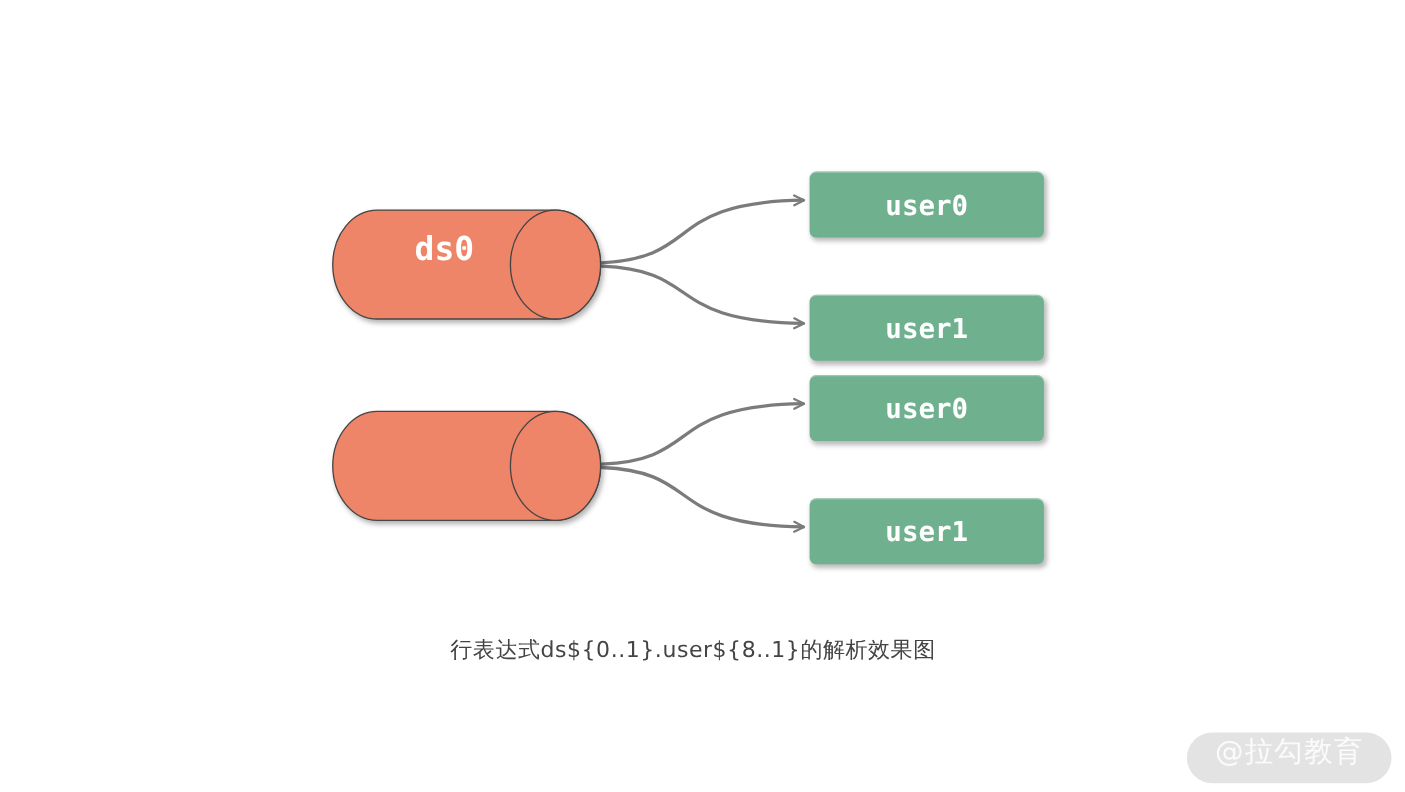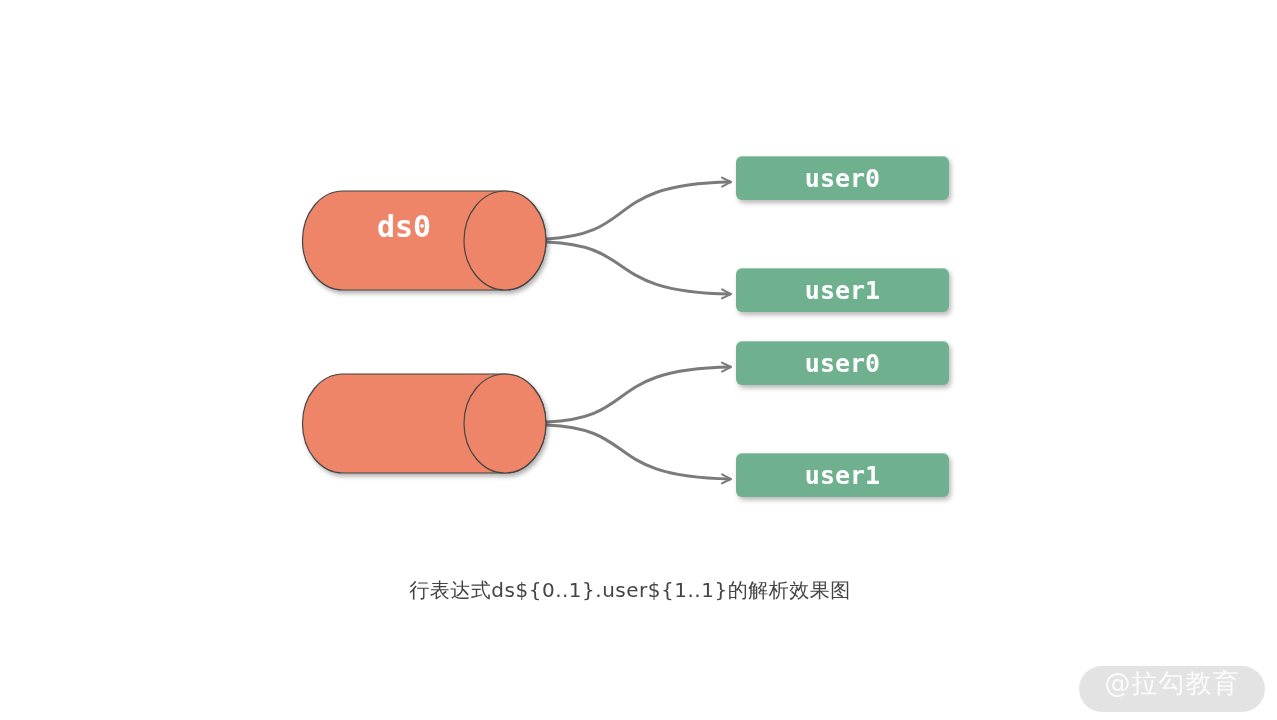--- a/index.html
+++ b/index.html
@@ -52,7 +52,7 @@
     position: absolute;
     left: 736px;
     width: 213px;
-    height: 44px;
+    height: 60px;
     background: var(--box-fill, #6fb18e);
     border-radius: 6px;
     display: flex;

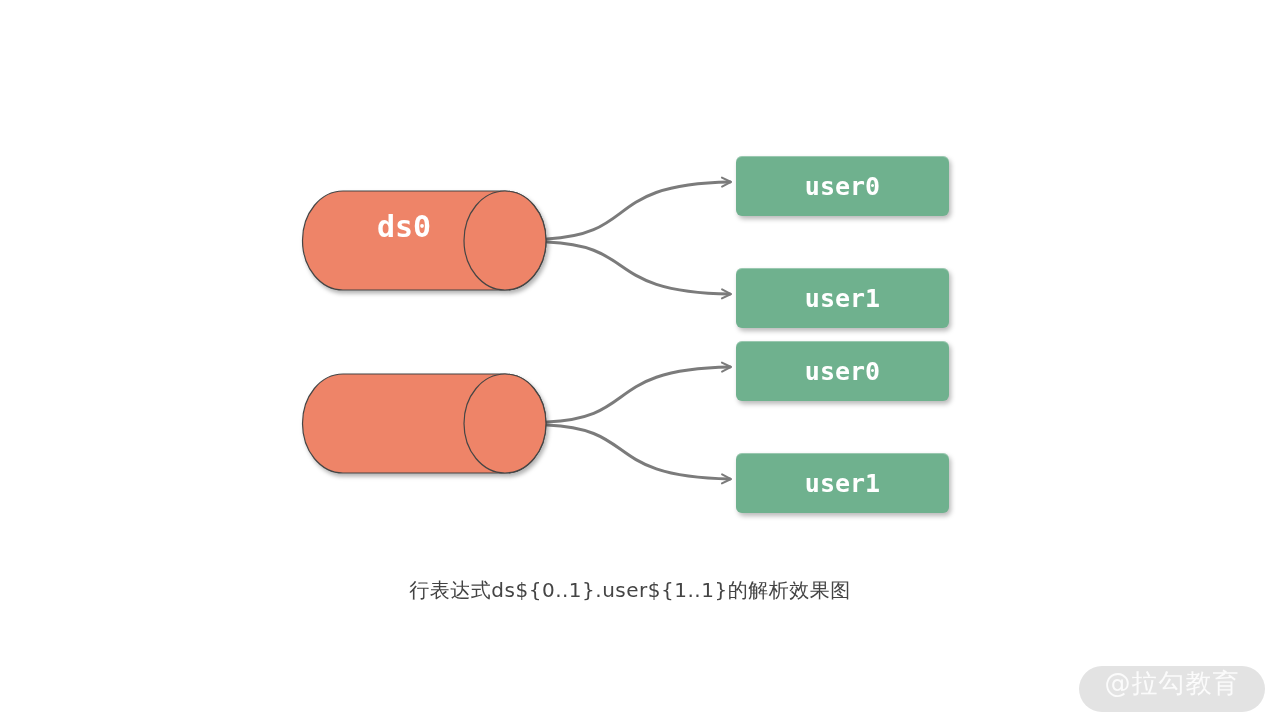--- a/index.html
+++ b/index.html
@@ -145,7 +145,7 @@
     <span>user1</span>
   </div>
 
-  <div class="caption">行表达式ds${0..1}.user${1..1}的解析效果图</div>
+  <div class="caption">行表达式ds${0..1}.user${8..1}的解析效果图</div>
 
   <div class="watermark">
     <span>@拉勾教育</span>

